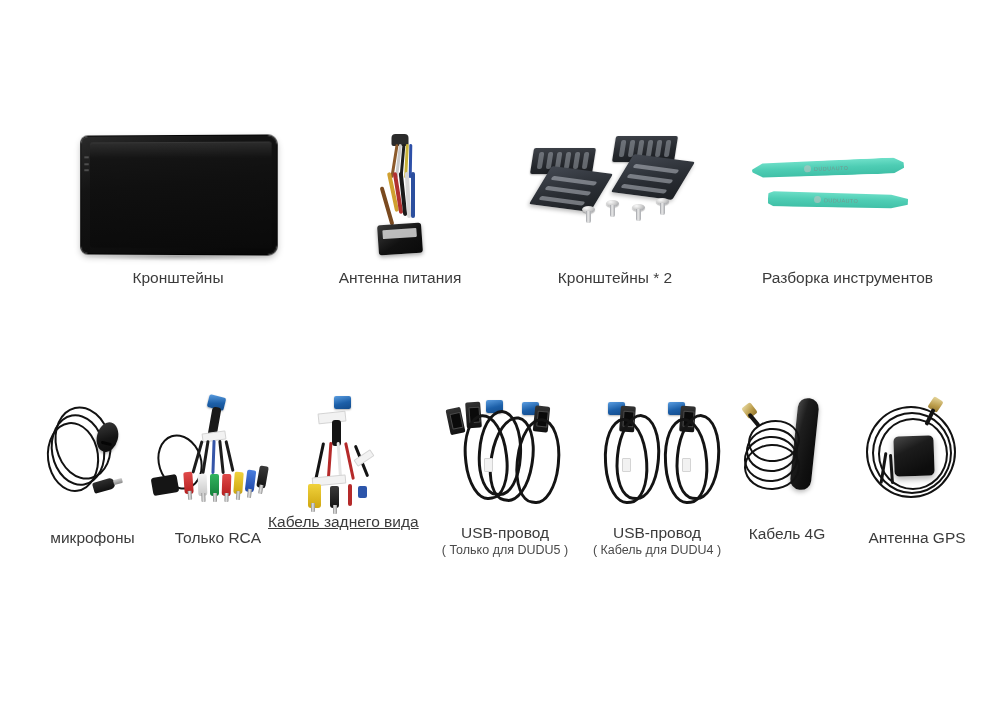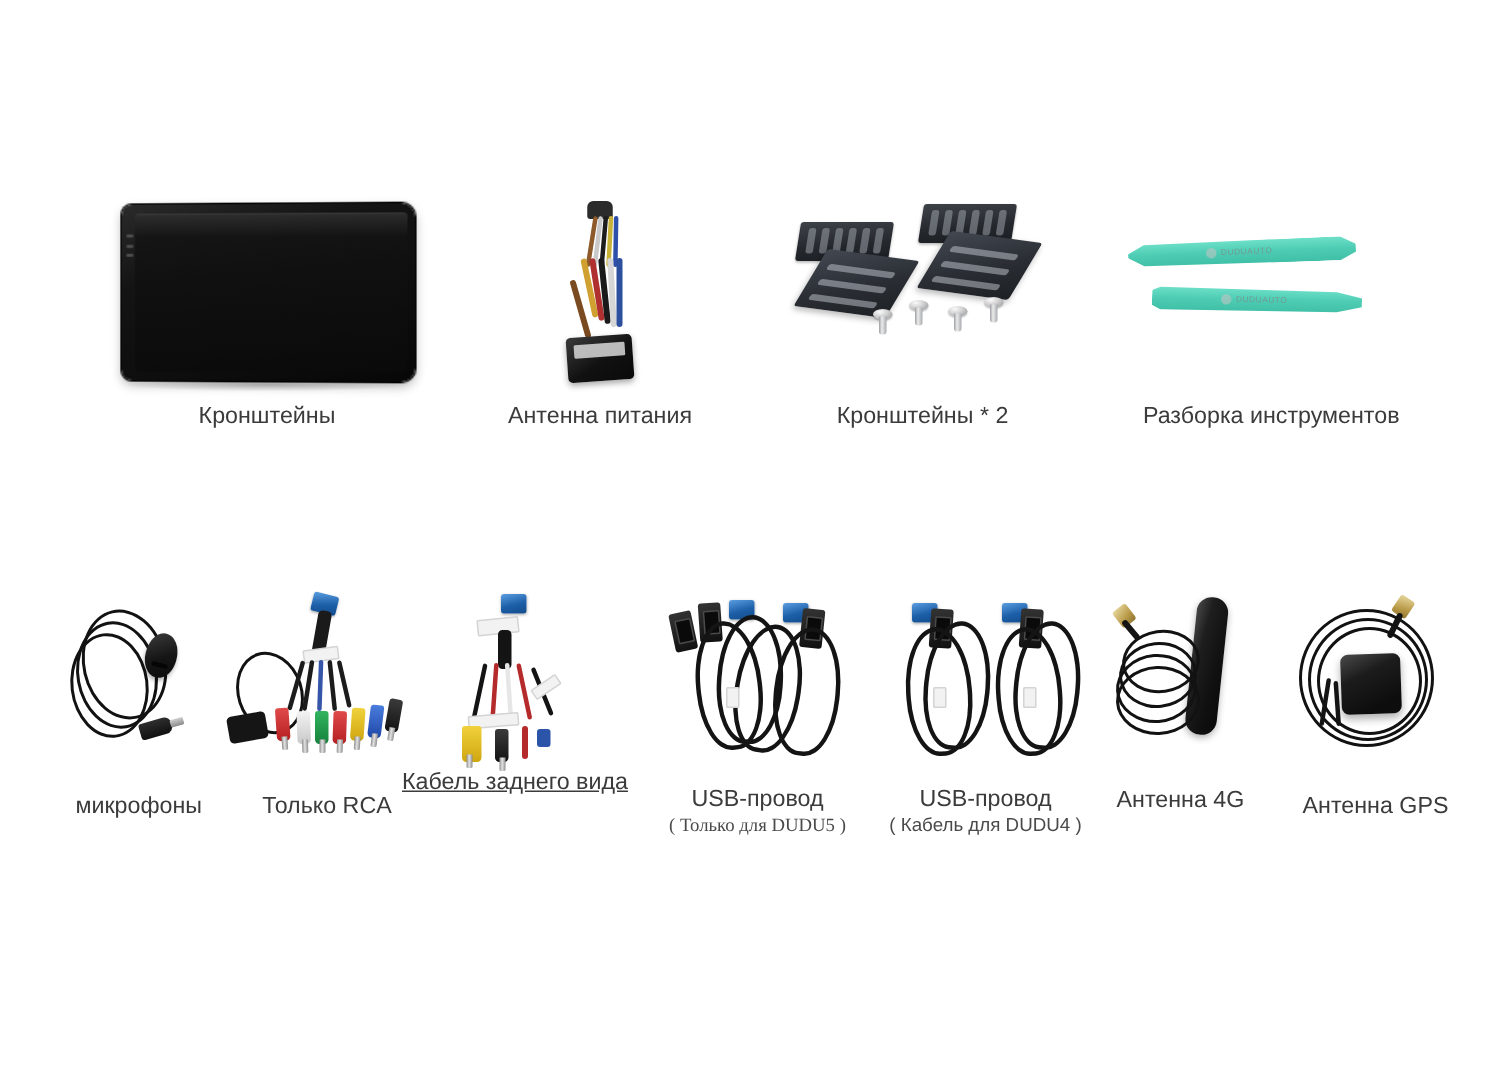--- a/index.html
+++ b/index.html
@@ -426,7 +426,7 @@
       <div class="wire" style="left:22px; top:48px; width:54px; height:46px; transform:rotate(-4deg);"></div>
       <div class="wire" style="left:22px; top:56px; width:56px; height:46px; transform:rotate(-2deg);"></div>
     </div>
-    <div class="caption" style="position:absolute; top:136px; width:100%;">Антенна 4G</div>
+    <div class="caption" style="position:absolute; top:136px; width:100%;">Кабель 4G</div>
   </div>
 
   <div class="item" style="left:852px; top:392px; width:130px;">

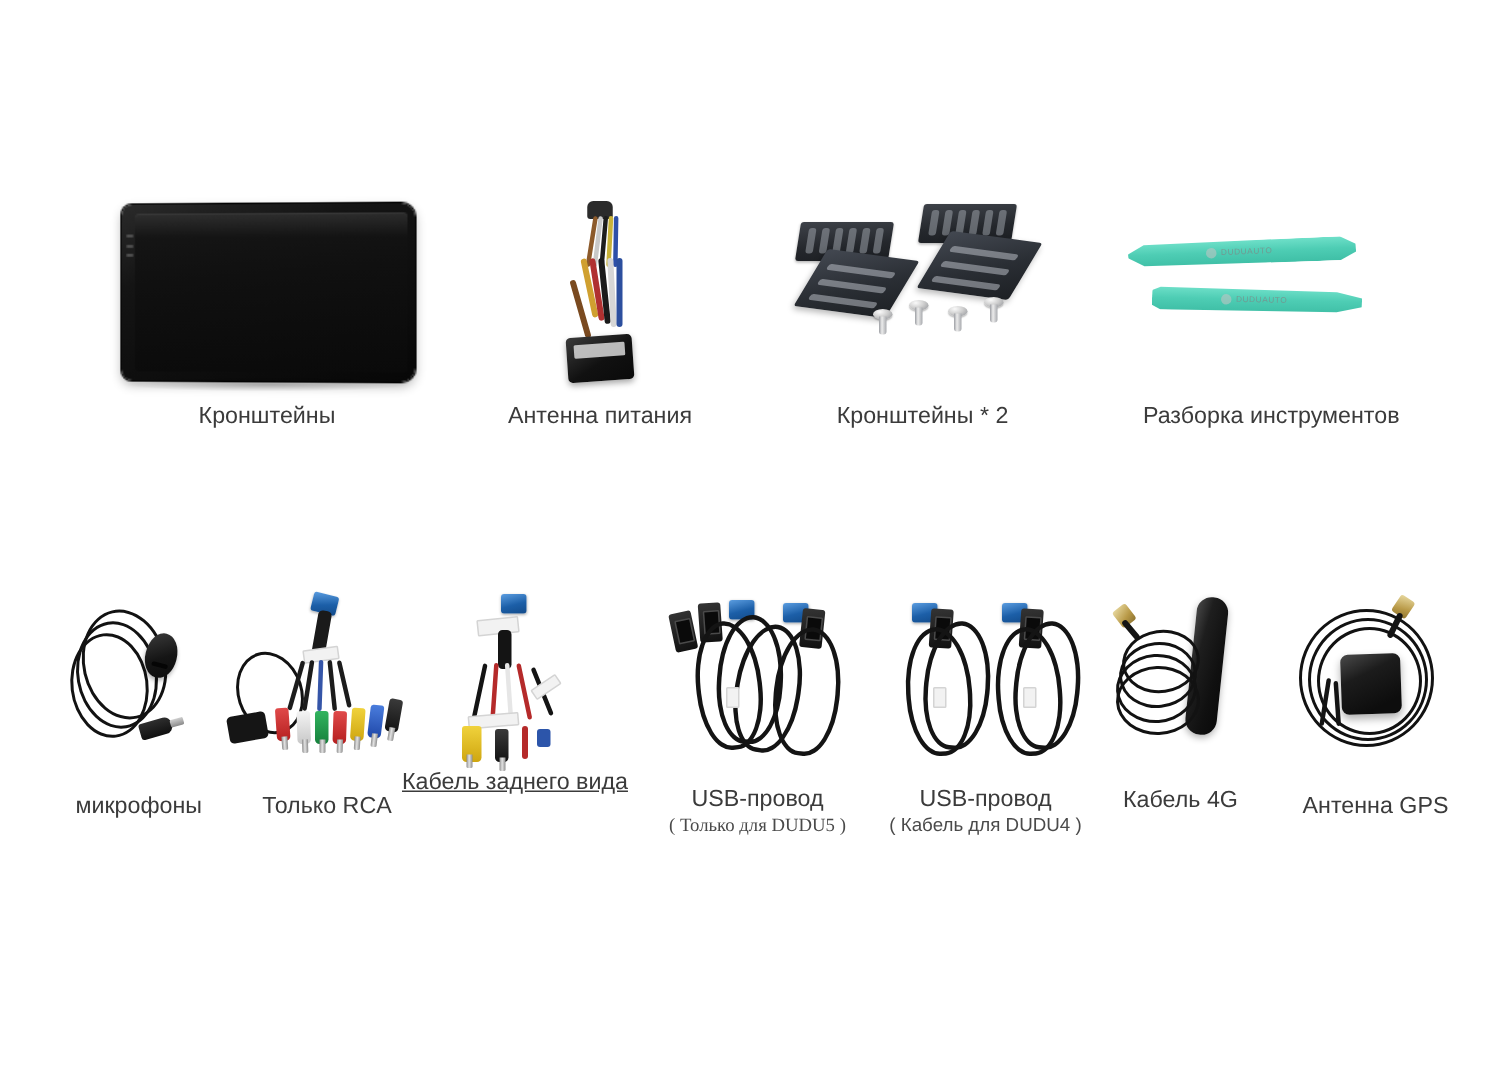--- a/index.html
+++ b/index.html
@@ -396,7 +396,7 @@
       <div class="usb-loop" style="left:86px; top:26px; transform:rotate(6deg);"></div>
     </div>
     <div class="caption" style="position:absolute; top:131px; width:100%;">USB-провод</div>
-    <div class="subcaption" style="position:absolute; top:150px; width:100%;font-family:Liberation Serif, serif;">( Только для DUDU5 )</div>
+    <div class="subcaption" style="position:absolute; top:150px; width:100%;">( Только для DUDU5 )</div>
   </div>
 
   <div class="item" style="left:582px; top:392px; width:150px;">

